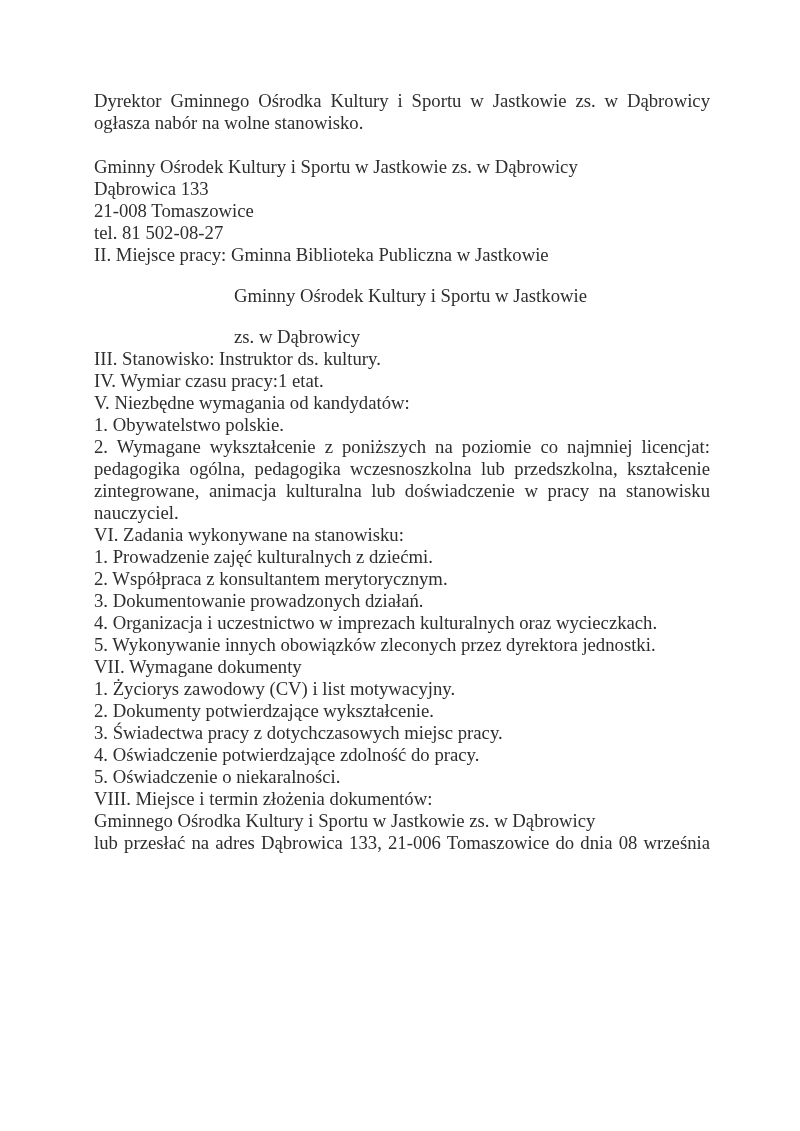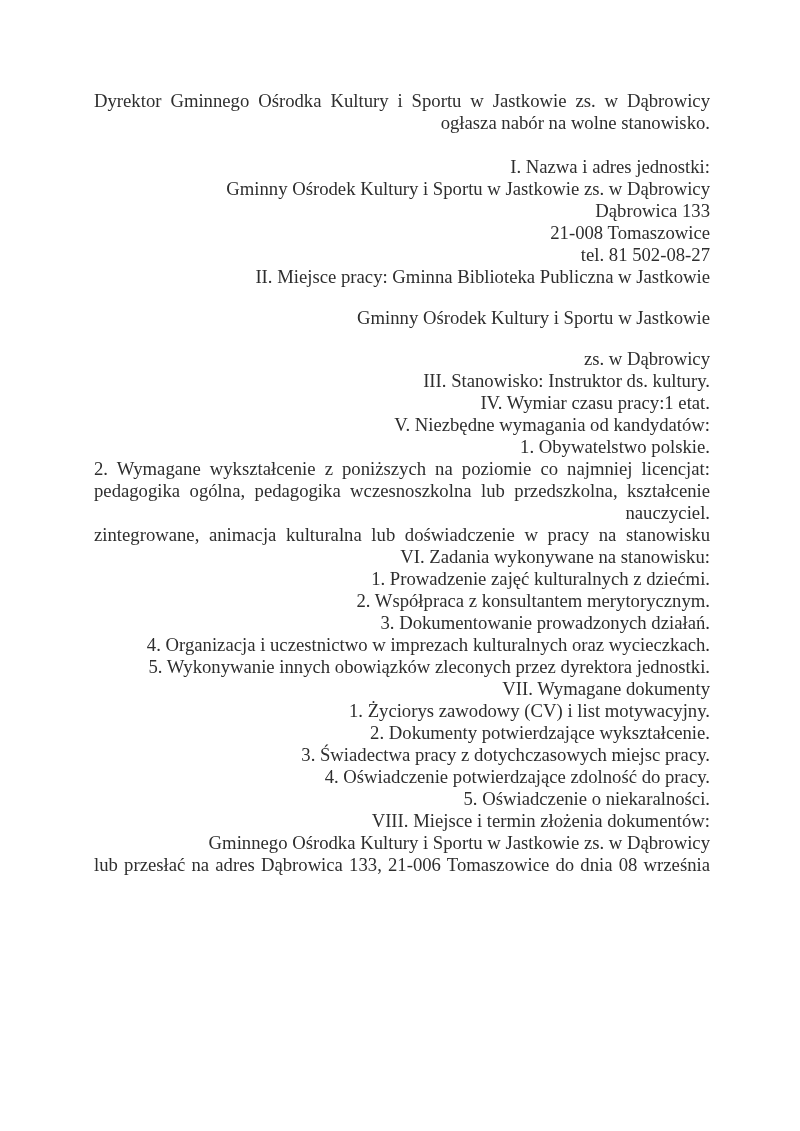--- a/index.html
+++ b/index.html
@@ -29,7 +29,7 @@
   }
   .line {
     min-height: 22px;
-    text-align: right;
+    text-align: left;
     white-space: normal;
   }
   .line.justify {

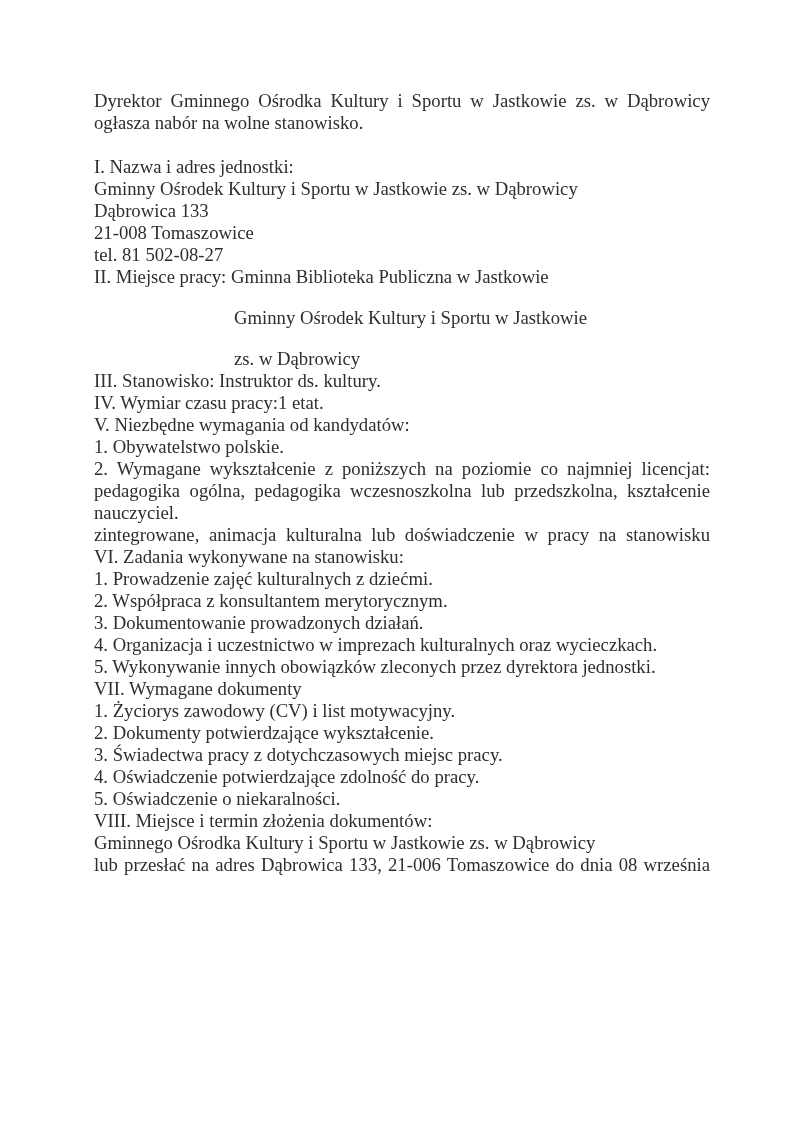--- a/index.html
+++ b/index.html
@@ -52,7 +52,6 @@
       <div class="line justify">Dyrektor Gminnego Ośrodka Kultury i Sportu w Jastkowie zs. w Dąbrowicy</div>
       <div class="line plain">ogłasza nabór na wolne stanowisko.</div>
       <div class="line blank"></div>
-      <div class="line plain">I. Nazwa i adres jednostki:</div>
       <div class="line plain">Gminny Ośrodek Kultury i Sportu w Jastkowie zs. w Dąbrowicy</div>
       <div class="line plain">Dąbrowica 133</div>
       <div class="line plain">21-008 Tomaszowice</div>

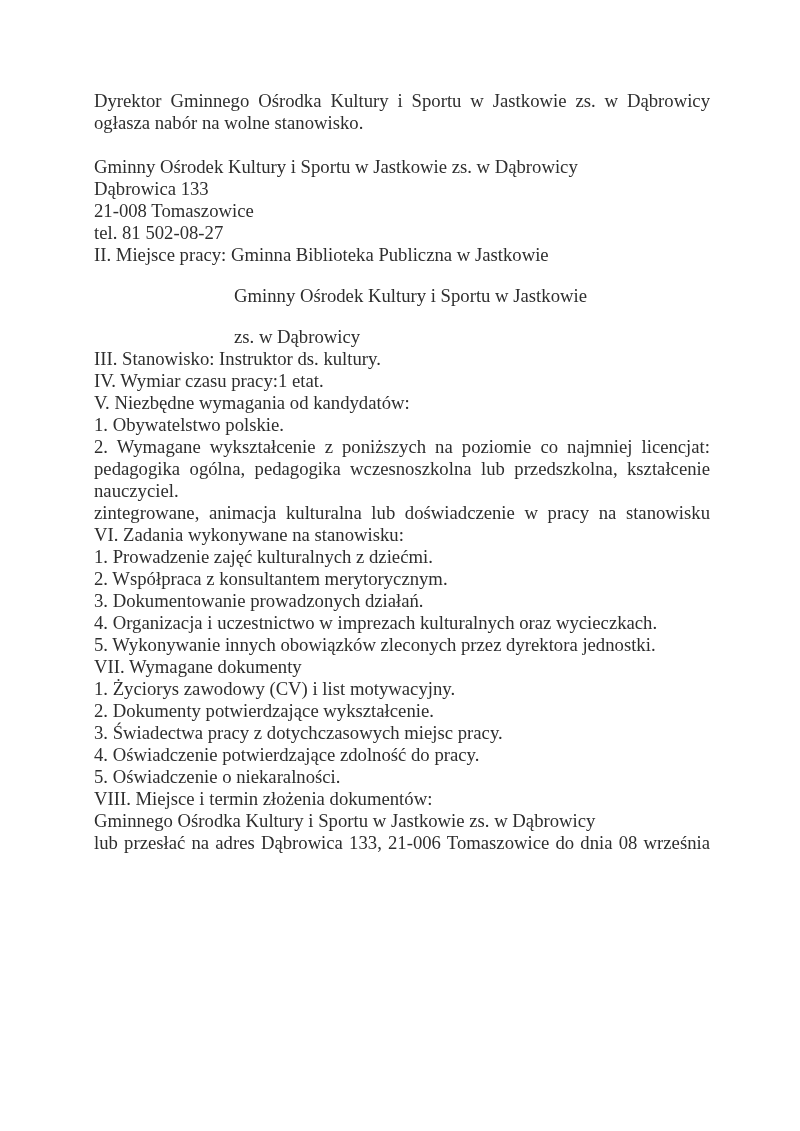--- a/index.html
+++ b/index.html
@@ -65,8 +65,8 @@
       <div class="line plain">1. Obywatelstwo polskie.</div>
       <div class="line justify">2. Wymagane wykształcenie z poniższych na poziomie co najmniej licencjat:</div>
       <div class="line justify">pedagogika ogólna, pedagogika wczesnoszkolna lub przedszkolna, kształcenie</div>
+      <div class="line justify">zintegrowane, animacja kulturalna lub doświadczenie w pracy na stanowisku</div>
       <div class="line plain">nauczyciel.</div>
-      <div class="line justify">zintegrowane, animacja kulturalna lub doświadczenie w pracy na stanowisku</div>
       <div class="line plain">VI. Zadania wykonywane na stanowisku:</div>
       <div class="line plain">1. Prowadzenie zajęć kulturalnych z dziećmi.</div>
       <div class="line plain">2. Współpraca z konsultantem merytorycznym.</div>

